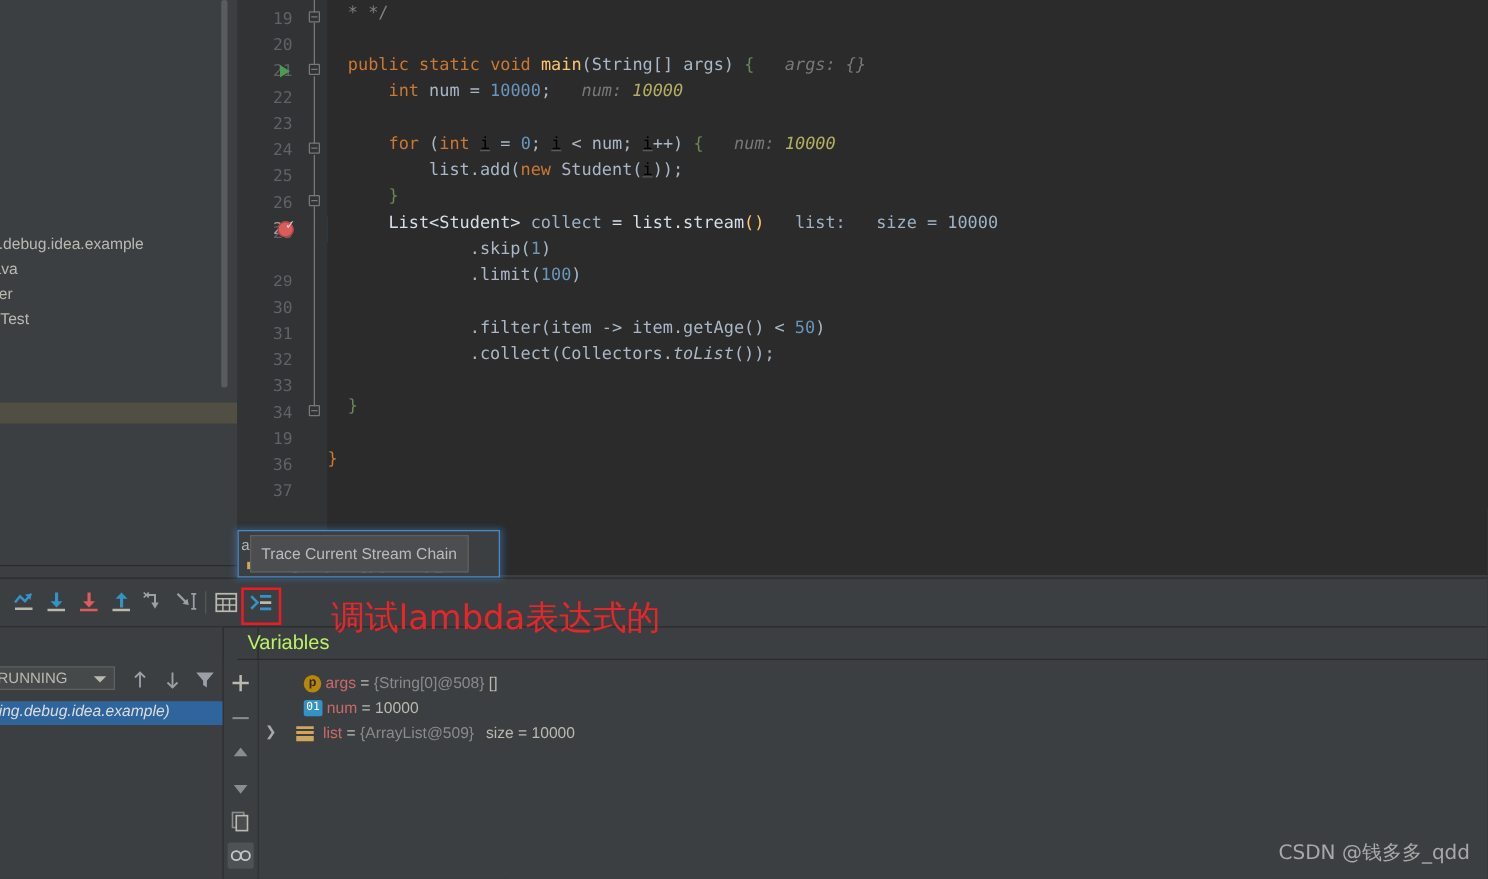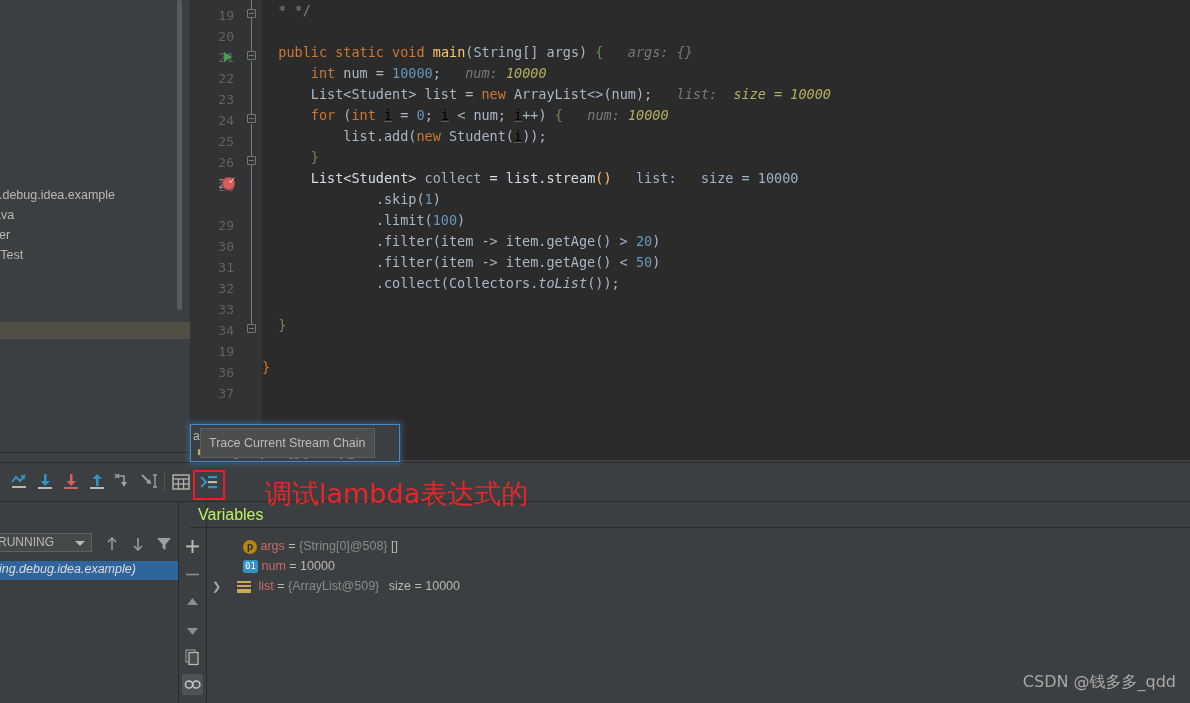--- a/index.html
+++ b/index.html
@@ -328,7 +328,6 @@
       <div class="line" style="top:21px;"></div>
       <div class="line" style="top:42px;"><span class="txt">  </span><span class="kw">public</span><span class="txt"> </span><span class="kw">static</span><span class="txt"> </span><span class="kw">void</span><span class="txt"> </span><span class="meth">main</span><span class="txt">(String[] args) </span><span class="grn">{</span><span class="txt">   </span><span class="hint">args: {}</span></div>
       <div class="line" style="top:63px;"><span class="txt">      </span><span class="kw">int</span><span class="txt"> num = </span><span class="num">10000</span><span class="txt">;   </span><span class="hint">num: </span><span class="hintval">10000</span></div>
-      <div class="line" style="top:84px;"><span class="txt">      List&lt;Student&gt; list = </span><span class="kw">new</span><span class="txt"> ArrayList&lt;&gt;(num);   </span><span class="hint">list:  </span><span class="hintval">size = 10000</span></div>
       <div class="line" style="top:105px;"><span class="txt">      </span><span class="kw">for</span><span class="txt"> (</span><span class="kw">int</span><span class="txt"> </span><span class="underl">i</span><span class="txt"> = </span><span class="num">0</span><span class="txt">; </span><span class="underl">i</span><span class="txt"> &lt; num; </span><span class="underl">i</span><span class="txt">++) </span><span class="grn">{</span><span class="txt">   </span><span class="hint">num: </span><span class="hintval">10000</span></div>
       <div class="line" style="top:126px;"><span class="txt">          list.add(</span><span class="kw">new</span><span class="txt"> Student(</span><span class="underl">i</span><span class="txt">));</span></div>
       <div class="line" style="top:147px;"><span class="txt">      </span><span class="grn">}</span></div>

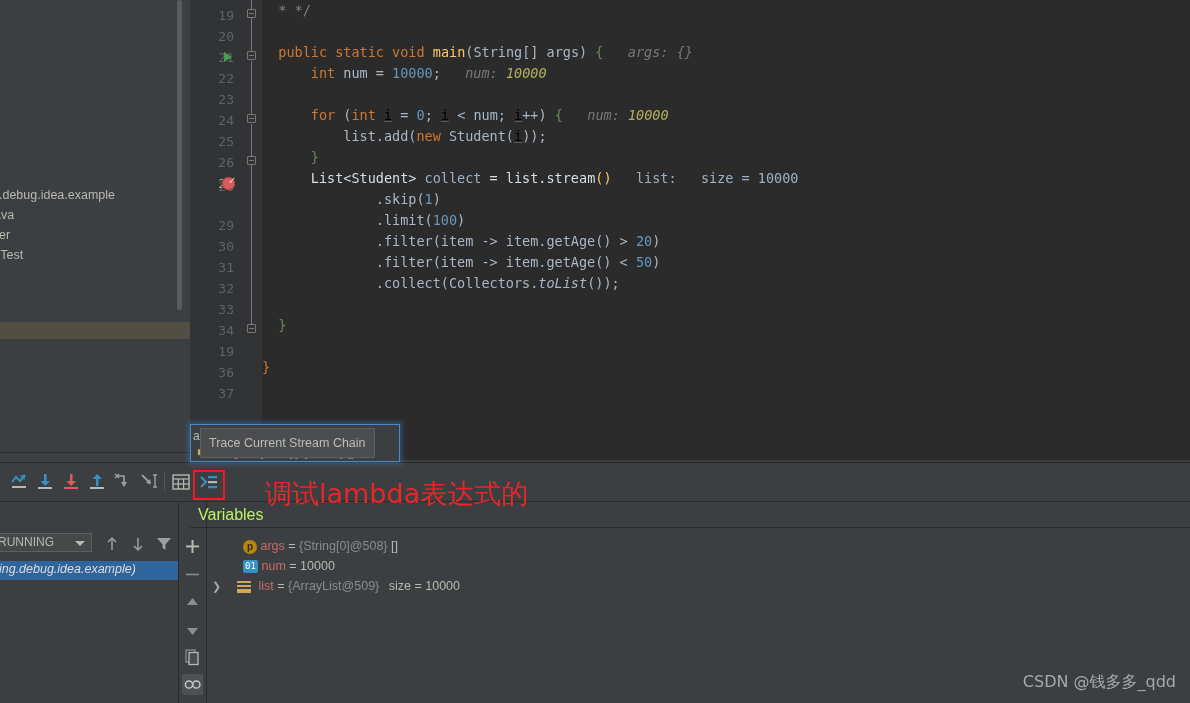--- a/index.html
+++ b/index.html
@@ -294,7 +294,7 @@
     <div class="lnum" style="top:152px;">26</div>
     <div class="lnum cur" style="top:173px;">27</div>
     <div class="lnum" style="top:176px;">28</div>
-    <div class="lnum" style="top:215px;">29</div>
+    <div class="lnum" style="top:215px;font-family:Liberation Mono, monospace;">29</div>
     <div class="lnum" style="top:236px;">30</div>
     <div class="lnum" style="top:257px;">31</div>
     <div class="lnum" style="top:278px;">32</div>

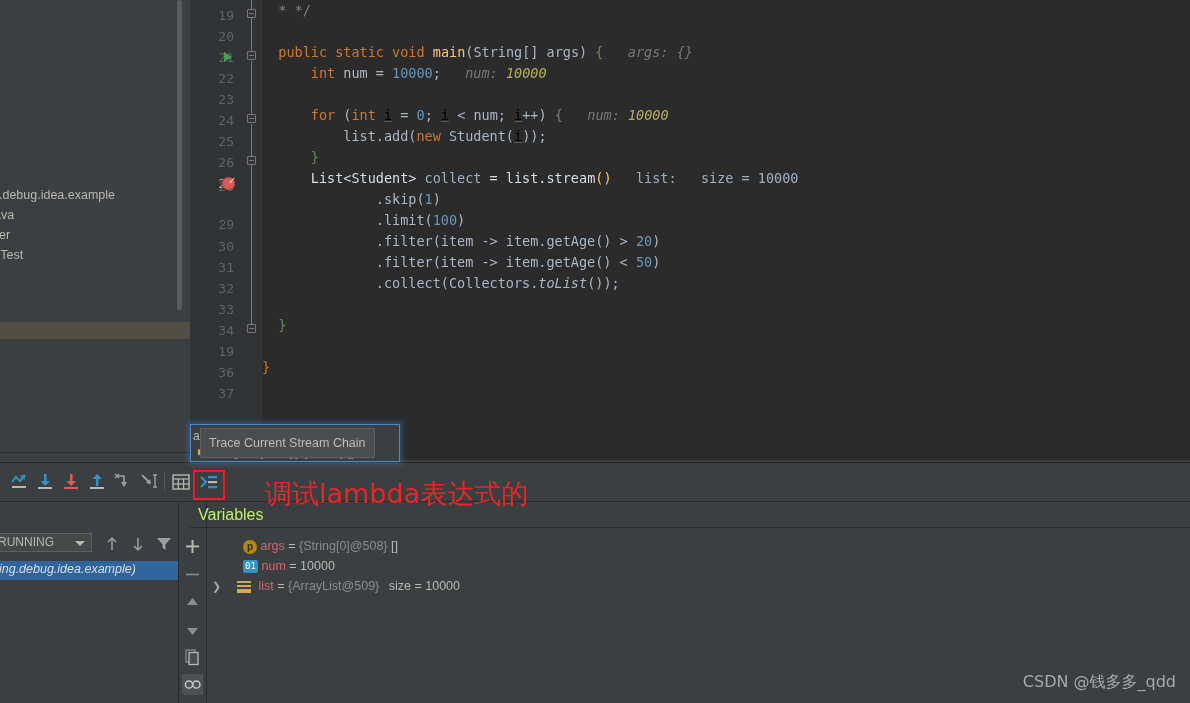--- a/index.html
+++ b/index.html
@@ -334,7 +334,6 @@
       <div class="line" style="top:168px;"><span class="hl-txt">      List&lt;Student&gt; </span><span class="hl-dim">collect</span><span class="hl-txt"> = list.stream</span><span class="hl-meth">()</span><span class="hl-txt">   </span><span class="hl-dim">list:   size = 10000</span></div>
       <div class="line" style="top:189px;"><span class="txt">              .skip(</span><span class="num">1</span><span class="txt">)</span></div>
       <div class="line" style="top:210px;"><span class="txt">              .limit(</span><span class="num">100</span><span class="txt">)</span></div>
-      <div class="line" style="top:231px;"><span class="txt">              .filter(item -&gt; item.getAge() &gt; </span><span class="num">20</span><span class="txt">)</span></div>
       <div class="line" style="top:252px;"><span class="txt">              .filter(item -&gt; item.getAge() &lt; </span><span class="num">50</span><span class="txt">)</span></div>
       <div class="line" style="top:273px;"><span class="txt">              .collect(Collectors.</span><span class="txt static-it">toList</span><span class="txt">());</span></div>
       <div class="line" style="top:294px;"></div>

